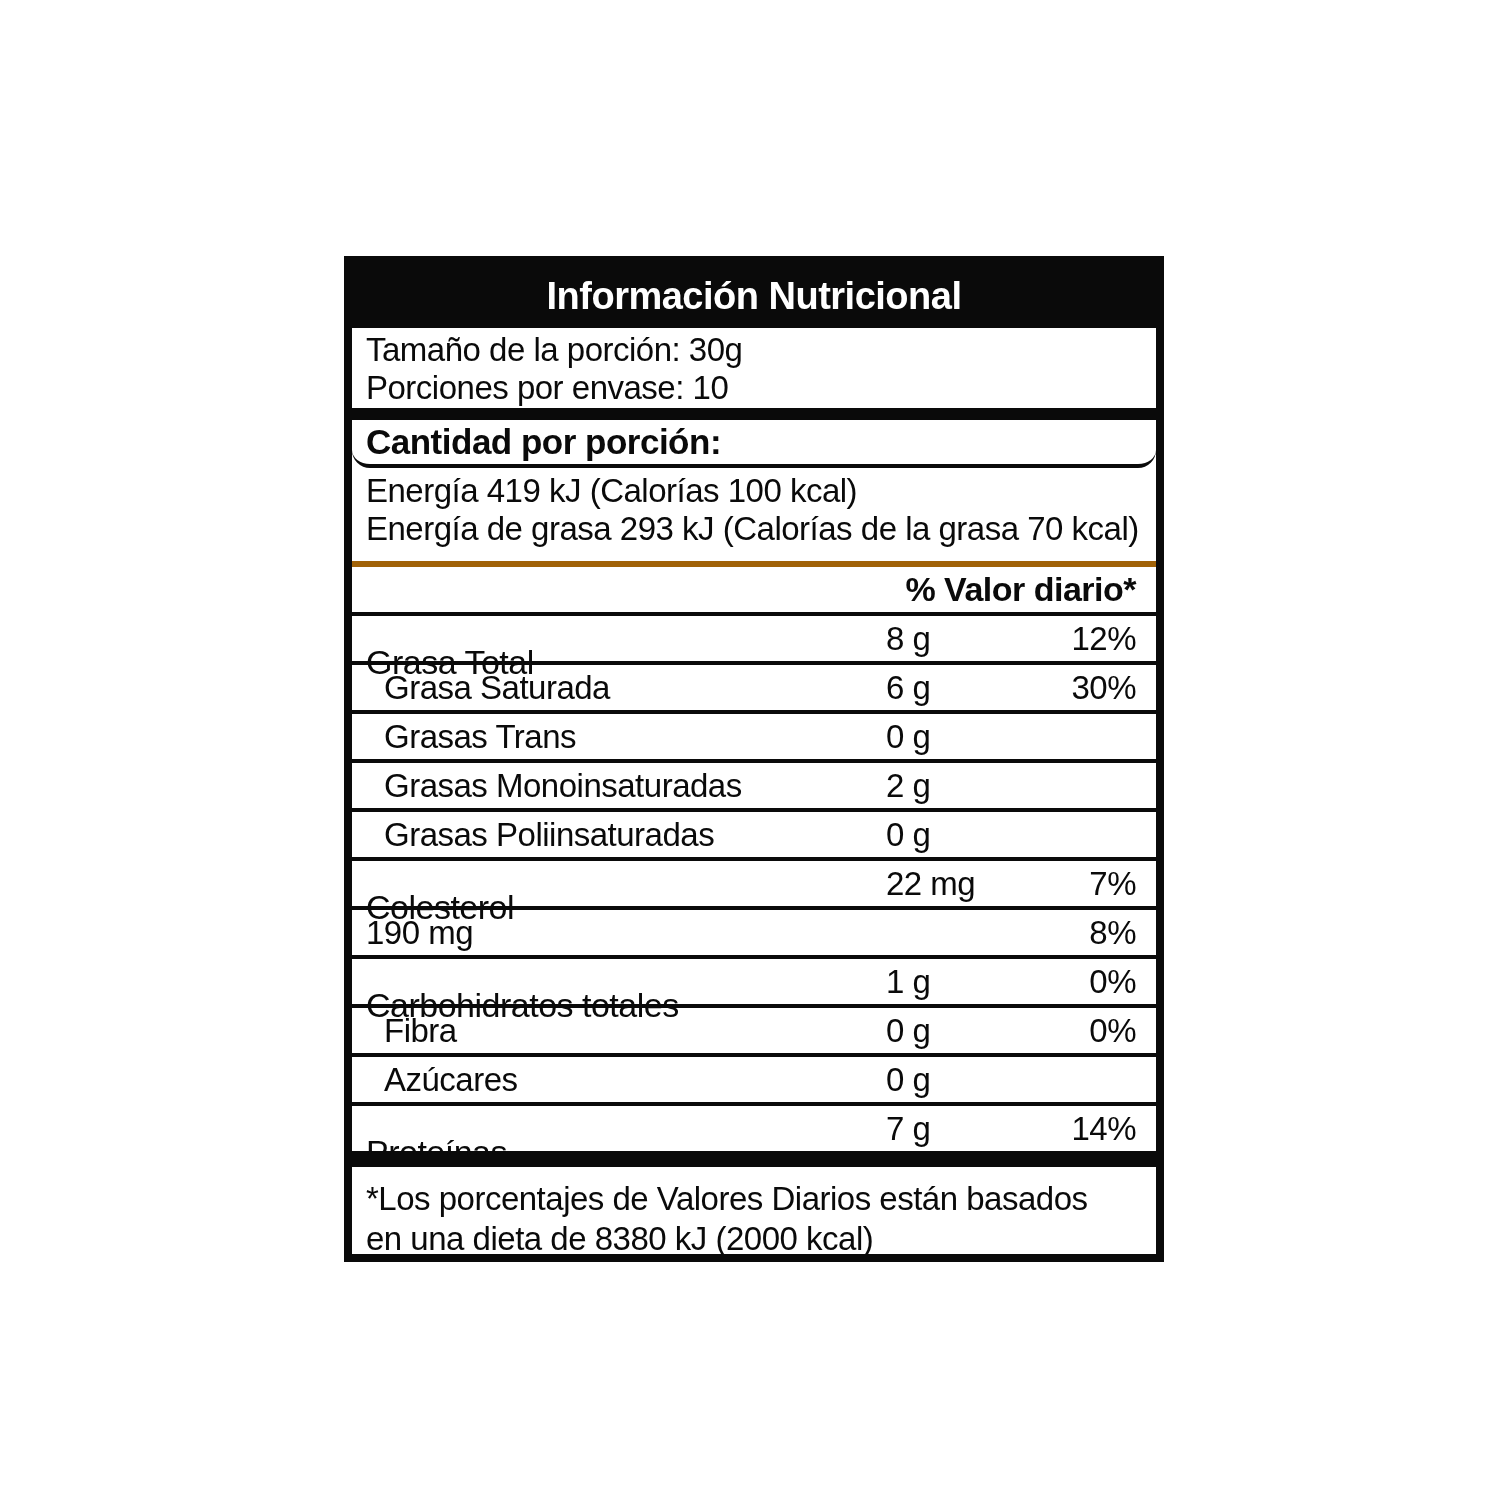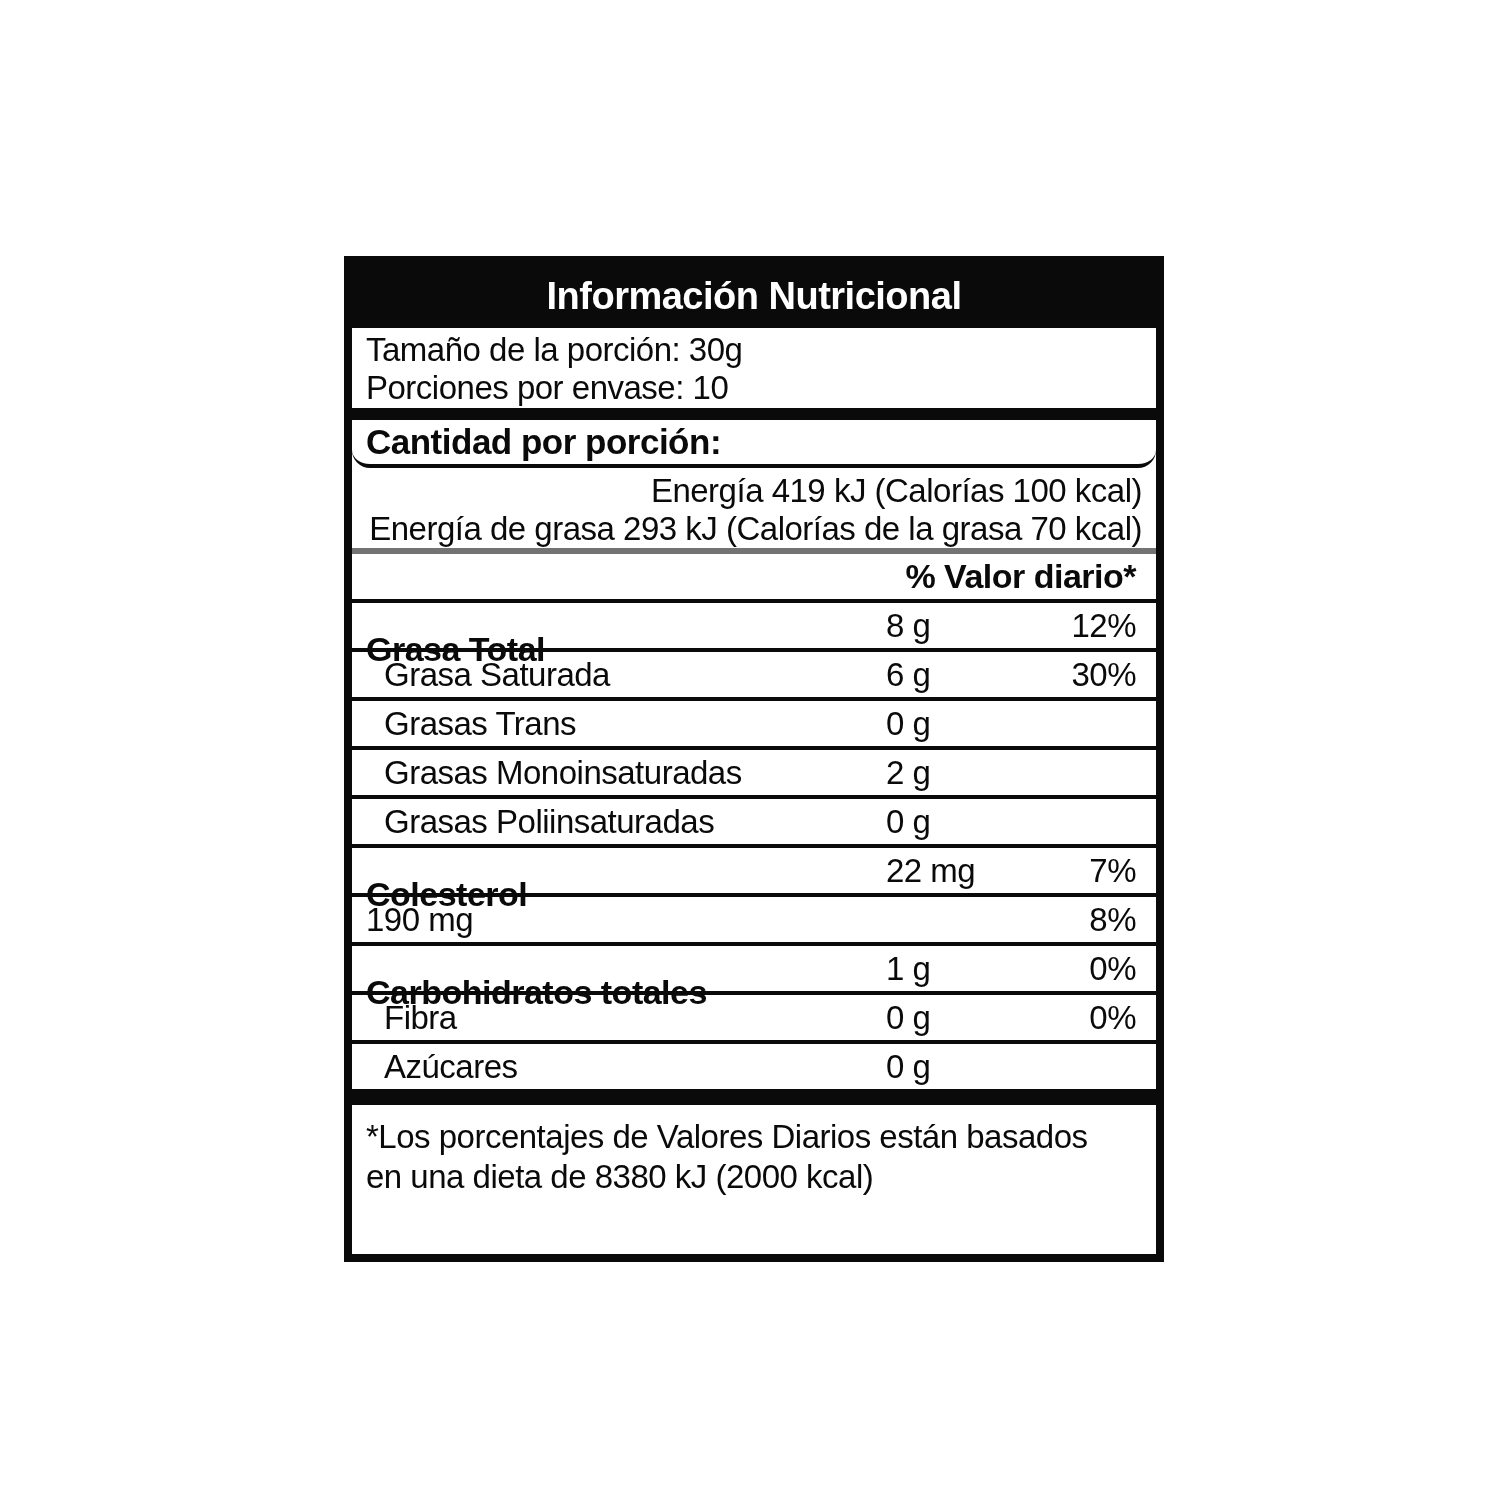--- a/index.html
+++ b/index.html
@@ -63,13 +63,12 @@
   }
   .energy {
     flex: none;
-    height: 86px;
-    box-sizing: border-box;
-    border-bottom: 6px solid #737373;
+    height: 99px;
+    box-sizing: border-box;
+    border-bottom: 6px solid #a16207;
     padding: 4px 14px 0 14px;
     font-size: 33px;
     line-height: 38px;
-    text-align: right;
   }
   .dv-row {
     flex: none;

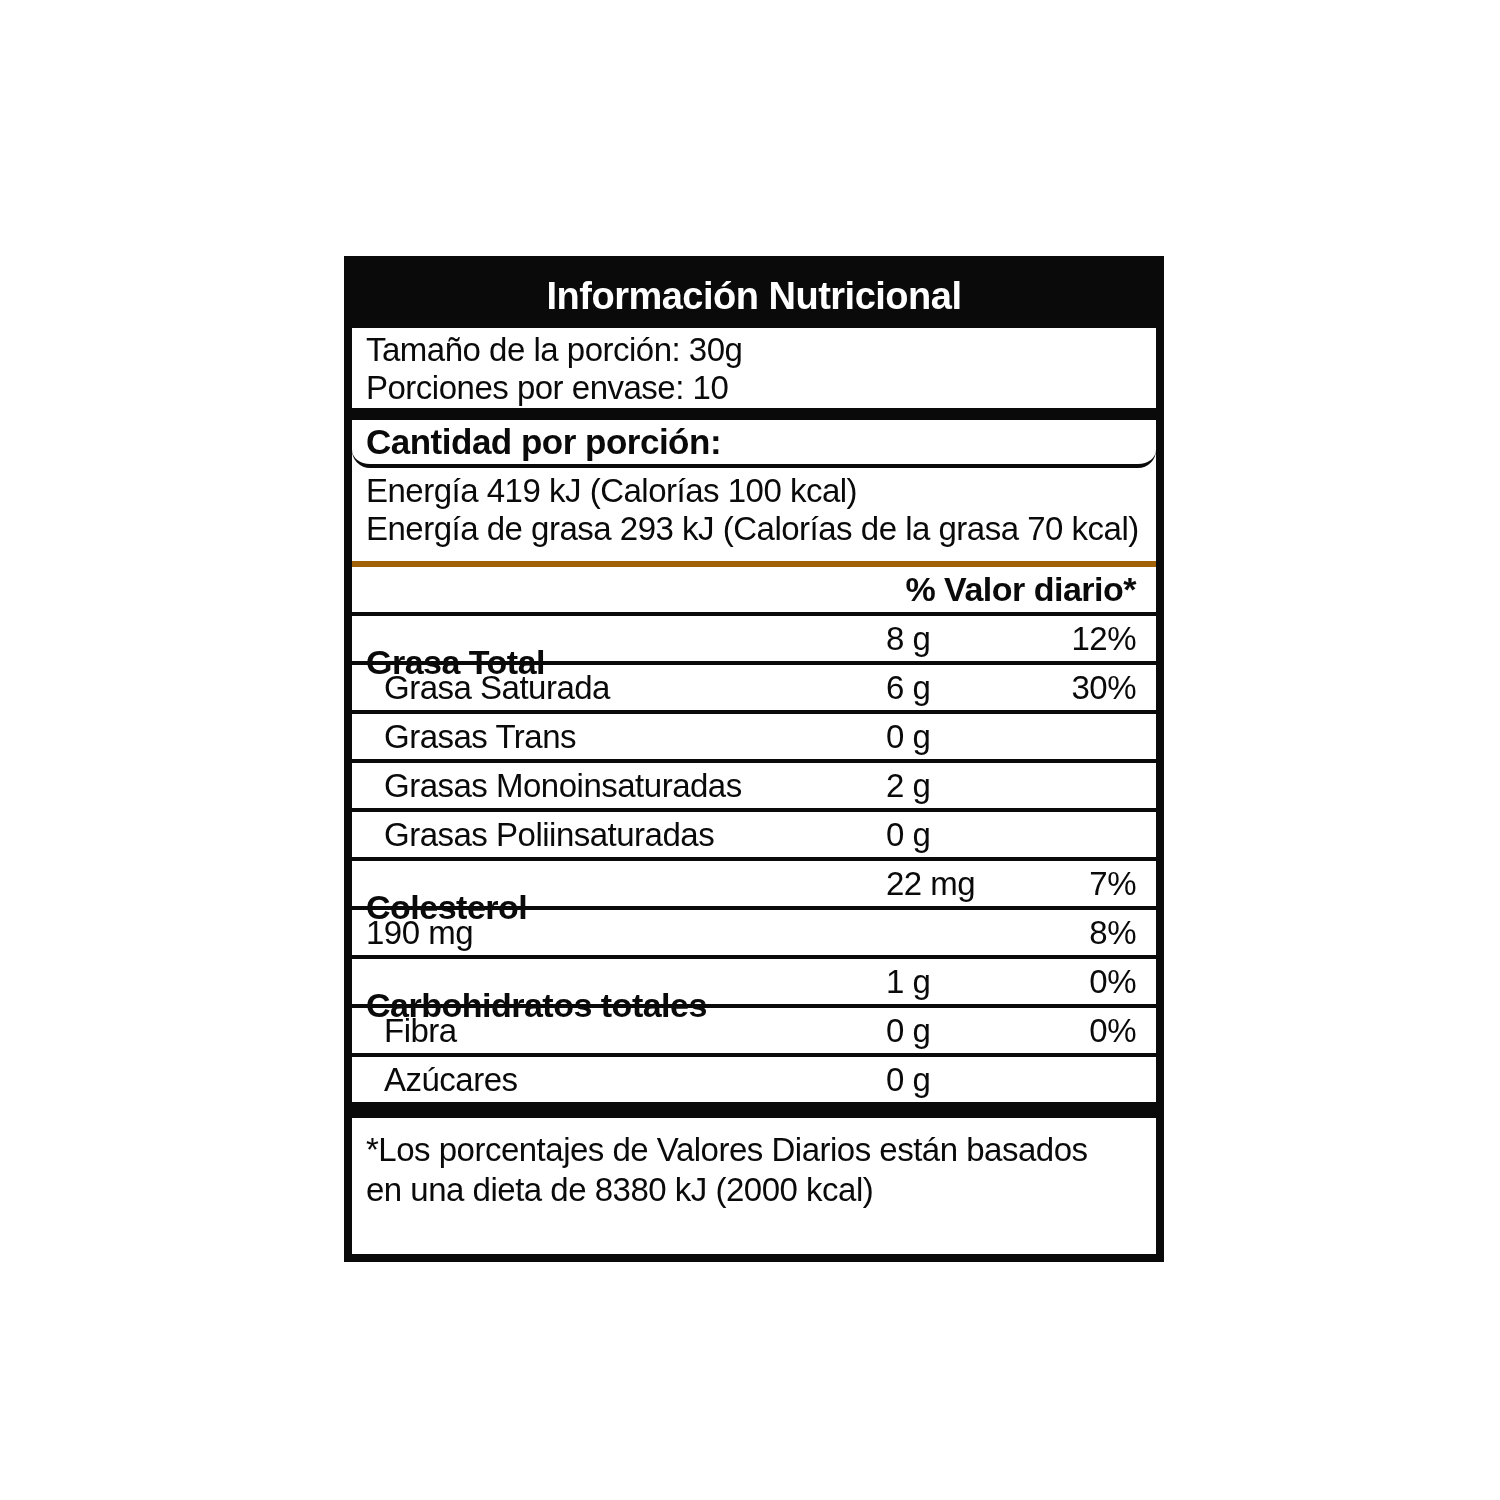--- a/index.html
+++ b/index.html
@@ -93,7 +93,7 @@
     padding: 0 20px 0 14px;
   }
   .row .n { flex: 0 0 520px; box-sizing: border-box; }
-  .row.bold .n { font-weight: bold; font-size: 34px; margin-top: 48px; }
+  .row.bold .n { font-weight: normal; font-size: 34px; margin-top: 48px; }
   .row.indent .n { padding-left: 18px; }
   .row .a { flex: 1 1 auto; }
   .row .p { flex: none; width: 140px; text-align: right; font-weight: normal; }

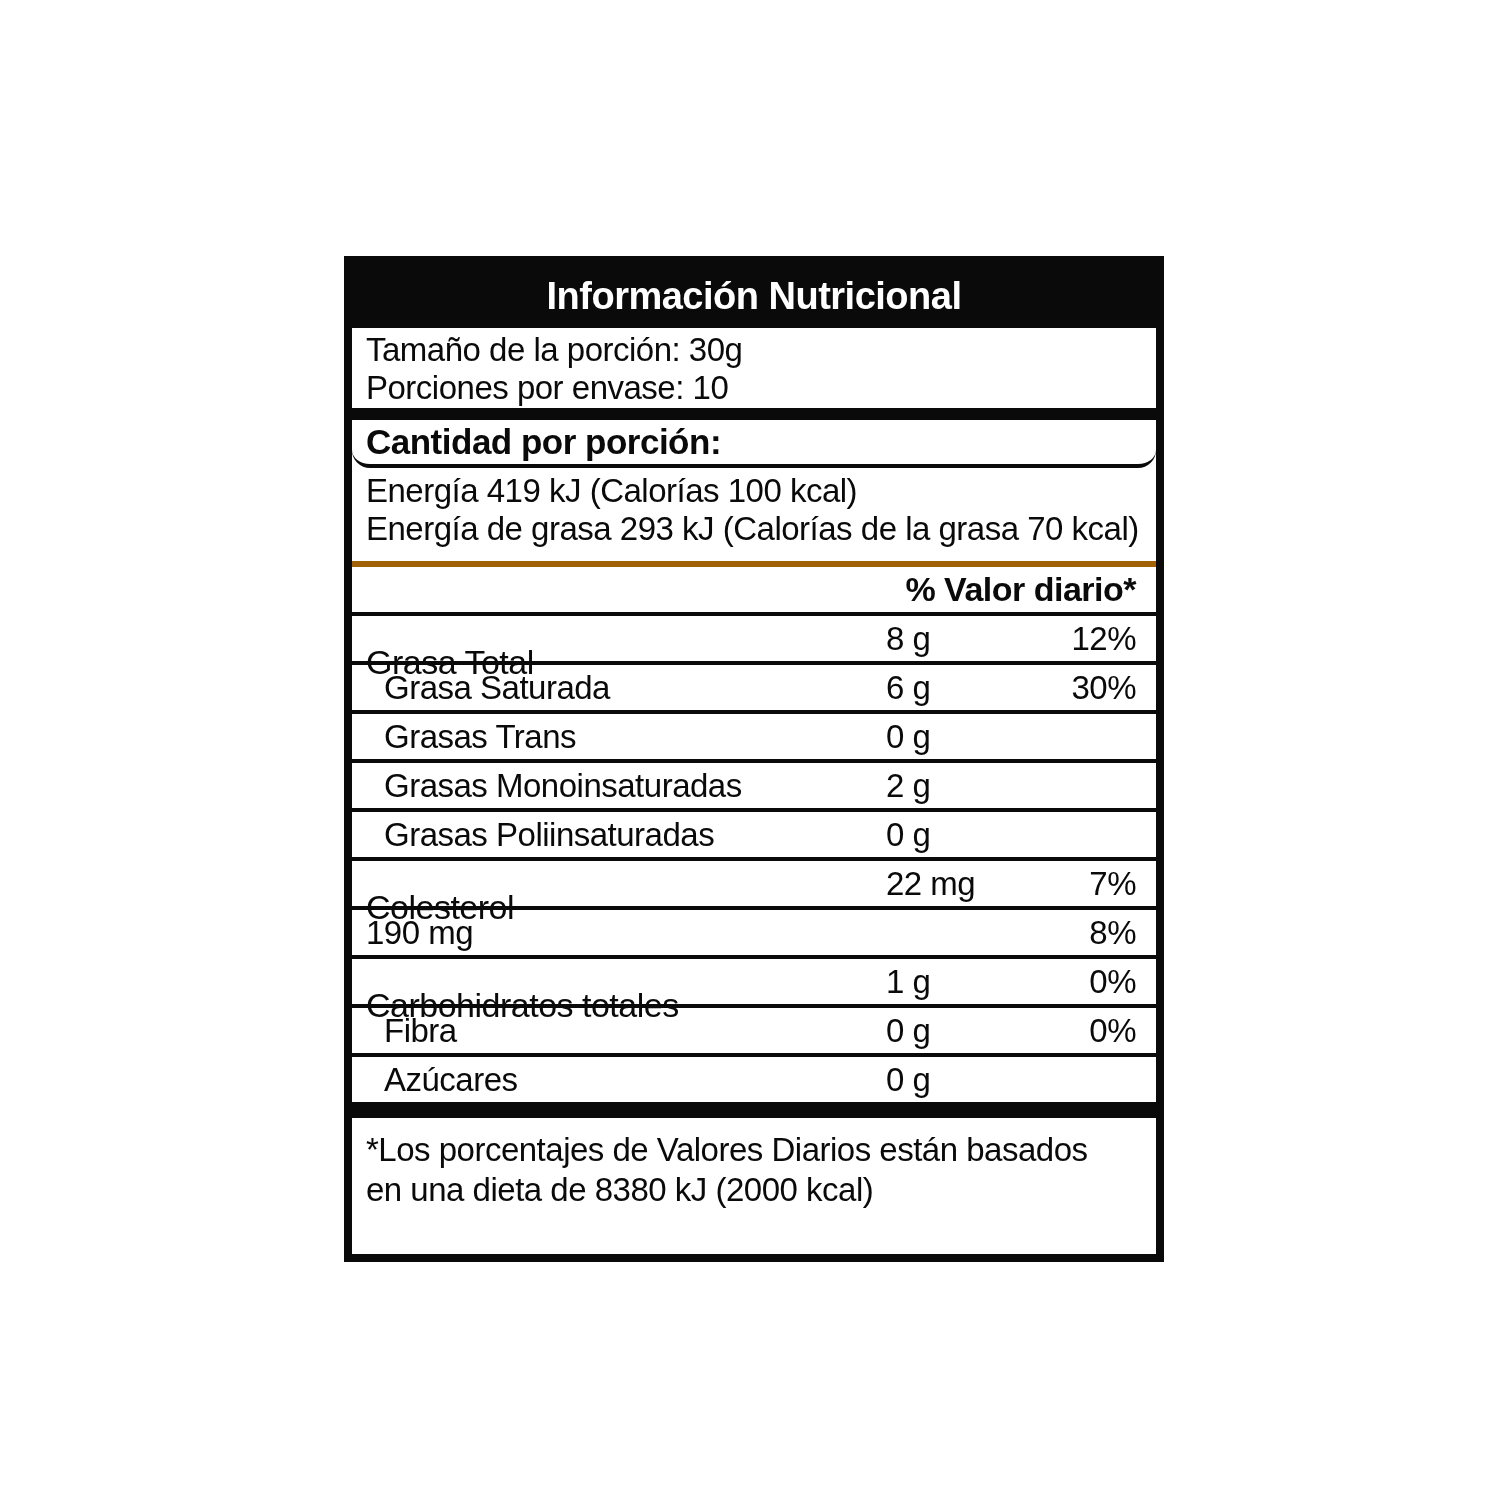--- a/index.html
+++ b/index.html
@@ -187,6 +187,11 @@
     <span class="p"></span>
   </div>
 
+  <div class="row bold">
+    <span class="n">Proteínas</span>
+    <span class="a">7 g</span>
+    <span class="p">14%</span>
+  </div>
 
   <div class="bar"></div>
 

